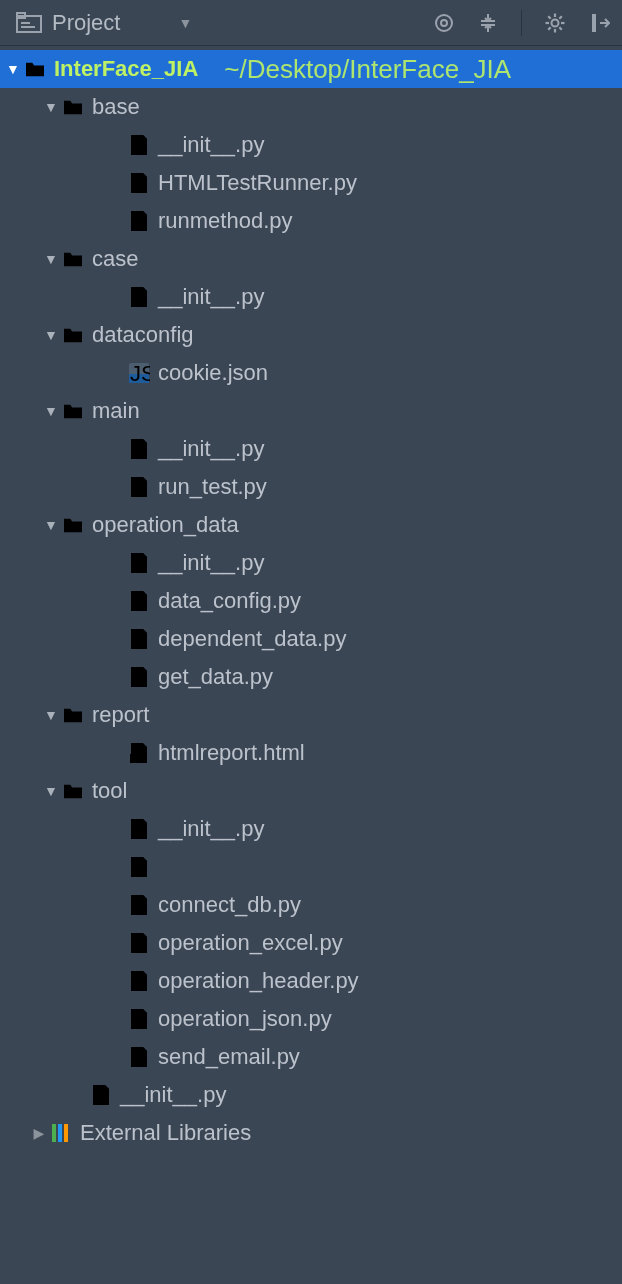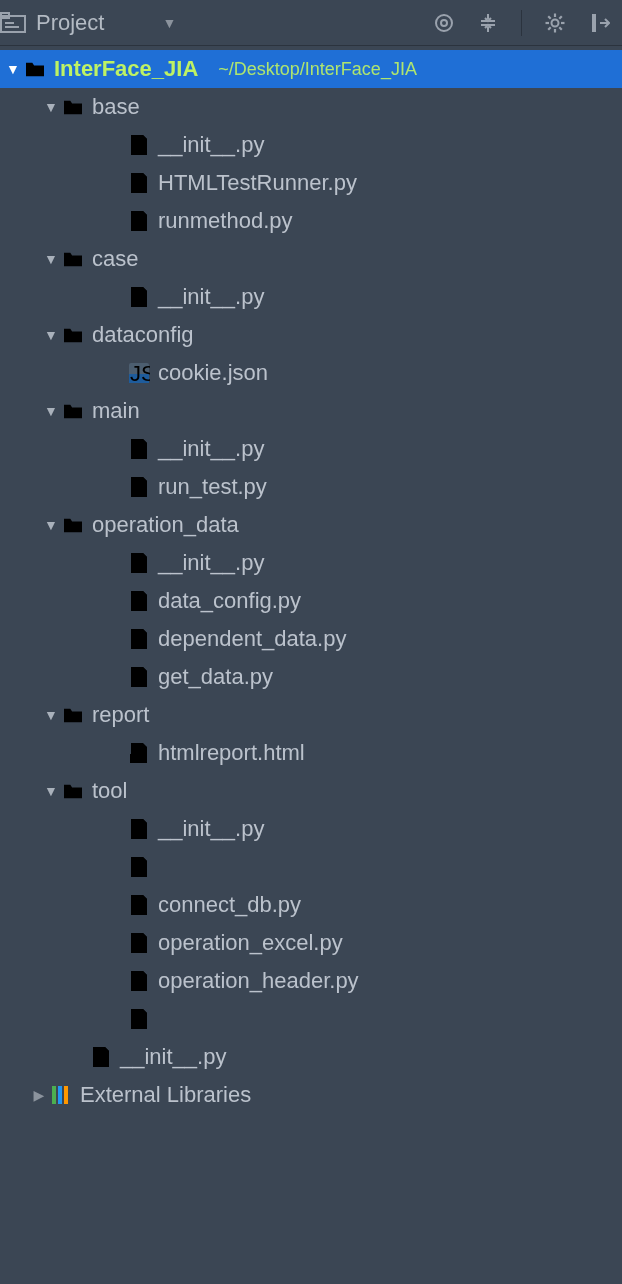--- a/index.html
+++ b/index.html
@@ -17,7 +17,7 @@
       height: 46px;
       display: flex;
       align-items: center;
-      padding: 0 10px 0 0;
+      padding: 0 10px 0 16px;
       border-bottom: 1px solid #2b333e;
       background: #3b4654;
     }

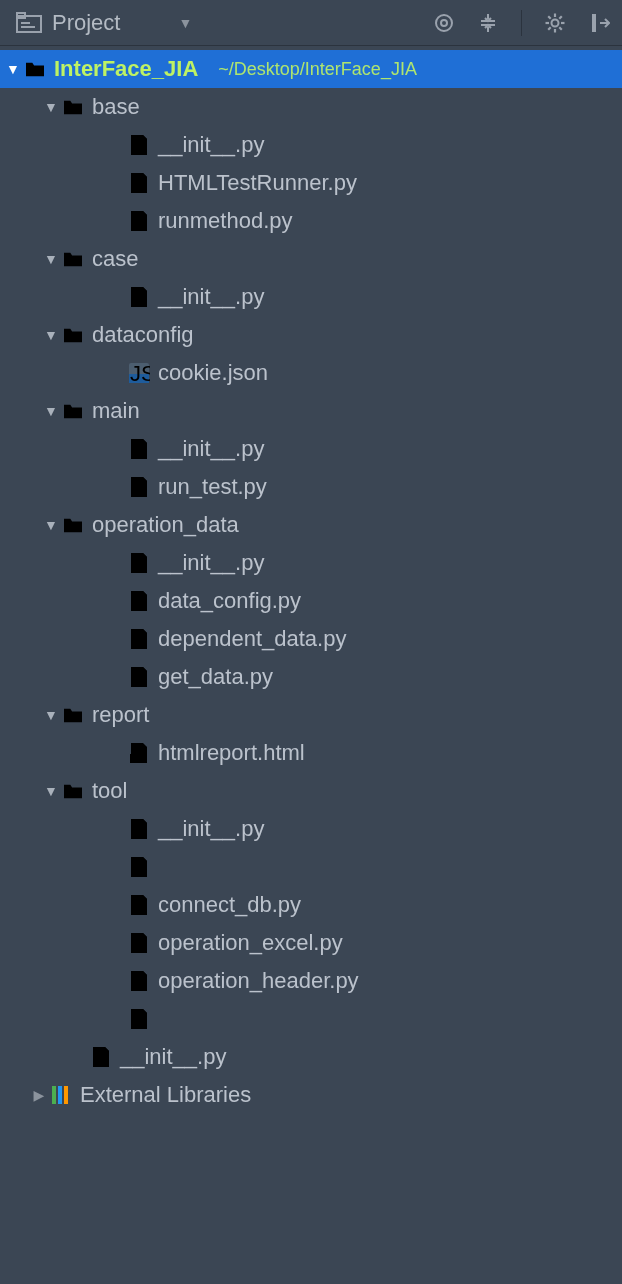--- a/index.html
+++ b/index.html
@@ -66,7 +66,7 @@
     }
     .label { font-size: 22px; }
     .label.bold { font-weight: bold; }
-    .path { font-size: 18px; opacity: 0.9; margin-left: 20px; }
+    .path { font-size: 26px; opacity: 0.9; margin-left: 26px; }
 
     
     .ind0 { padding-left: 4px; }

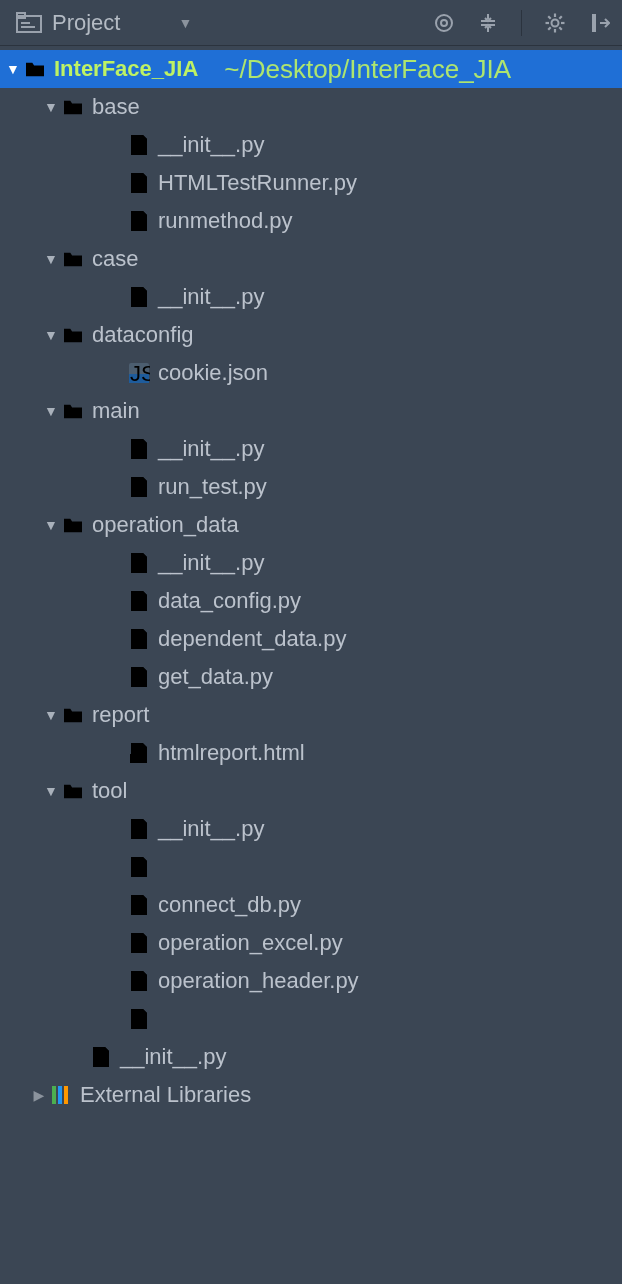--- a/index.html
+++ b/index.html
@@ -398,6 +398,14 @@
           <use href="#py-svg"></use>
         </svg>
       </span>
+      <span class="label">operation_json.py</span>
+    </div>
+  <div class="row ind3">
+      <span class="ficon">
+        <svg class="py-icon" viewBox="0 0 22 22">
+          <use href="#py-svg"></use>
+        </svg>
+      </span>
     </div>
 
   <div class="row ind-init-root">

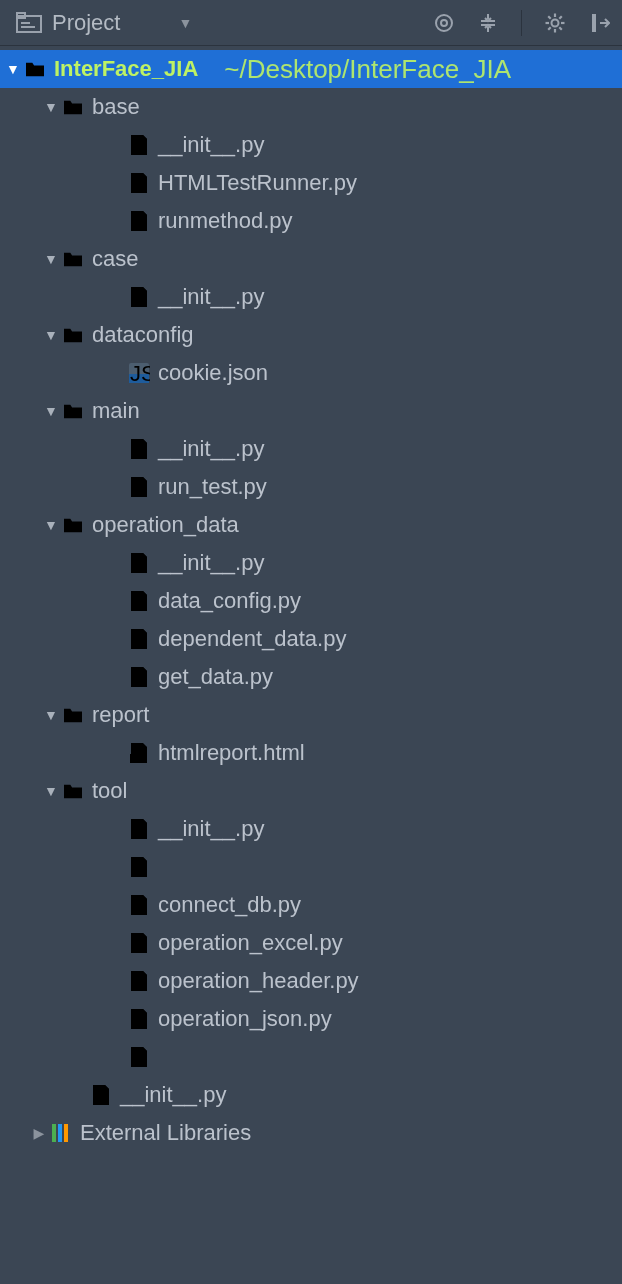--- a/index.html
+++ b/index.html
@@ -406,6 +406,7 @@
           <use href="#py-svg"></use>
         </svg>
       </span>
+      <span class="label">send_email.py</span>
     </div>
 
   <div class="row ind-init-root">

